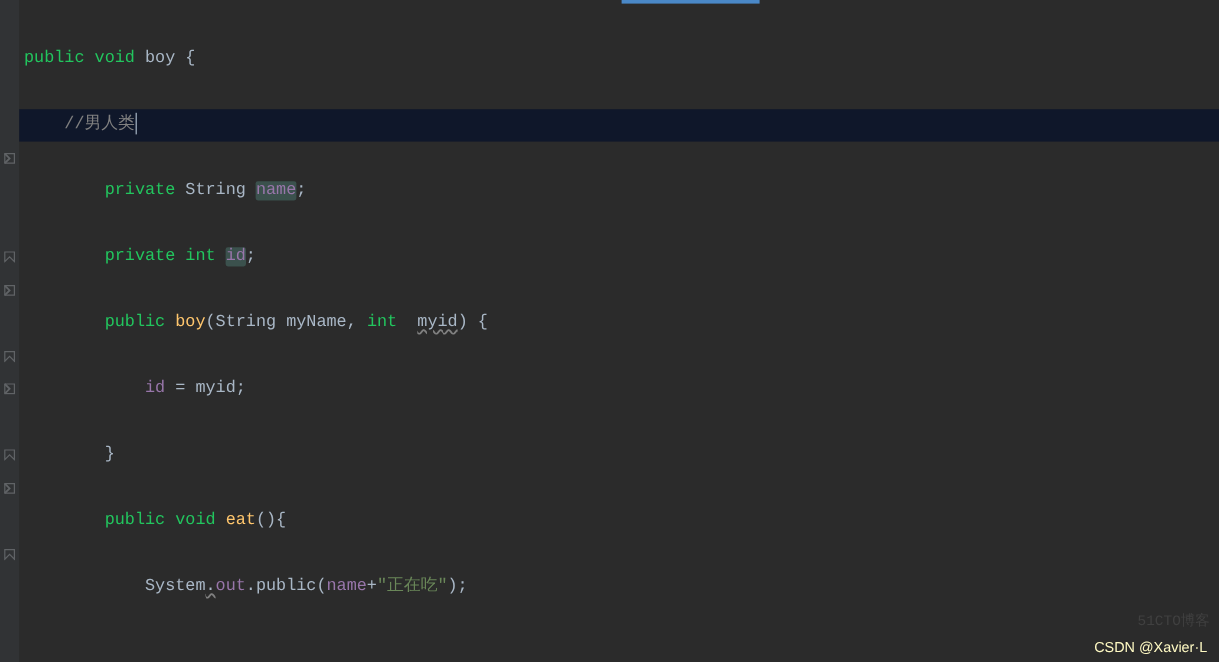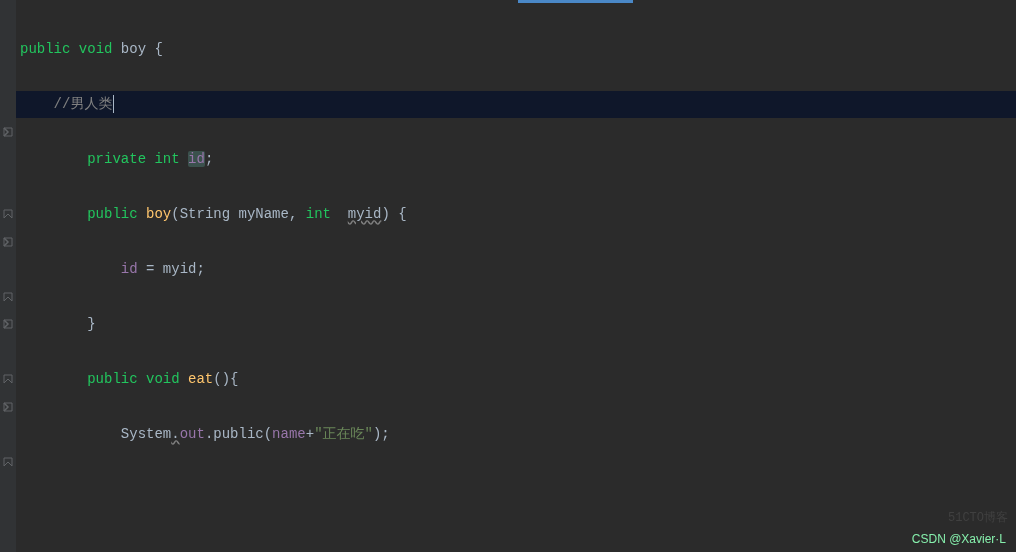--- a/index.html
+++ b/index.html
@@ -156,6 +156,7 @@
   <div class="code-area">
 <div class="line"><span class="kw">public</span> <span class="kw">void</span> <span class="cls">boy</span> <span class="punct">{</span></div>
 <div class="line highlight">    <span class="comment">//男人类</span><span class="caret"></span></div>
+<div class="line">        <span class="kw">private</span> <span class="cls">String</span> <span class="field hl-field">name</span><span class="punct">;</span></div>
 <div class="line">        <span class="kw">private</span> <span class="kw">int</span> <span class="field hl-field">id</span><span class="punct">;</span></div>
 <div class="line">        <span class="kw">public</span> <span class="method">boy</span><span class="punct">(</span><span class="cls">String</span> <span class="param">myName</span><span class="punct">,</span> <span class="kw">int</span>  <span class="param underline">myid</span><span class="punct">)</span> <span class="punct">{</span></div>
 <div class="line">            <span class="field">id</span> <span class="punct">=</span> <span class="param">myid</span><span class="punct">;</span></div>

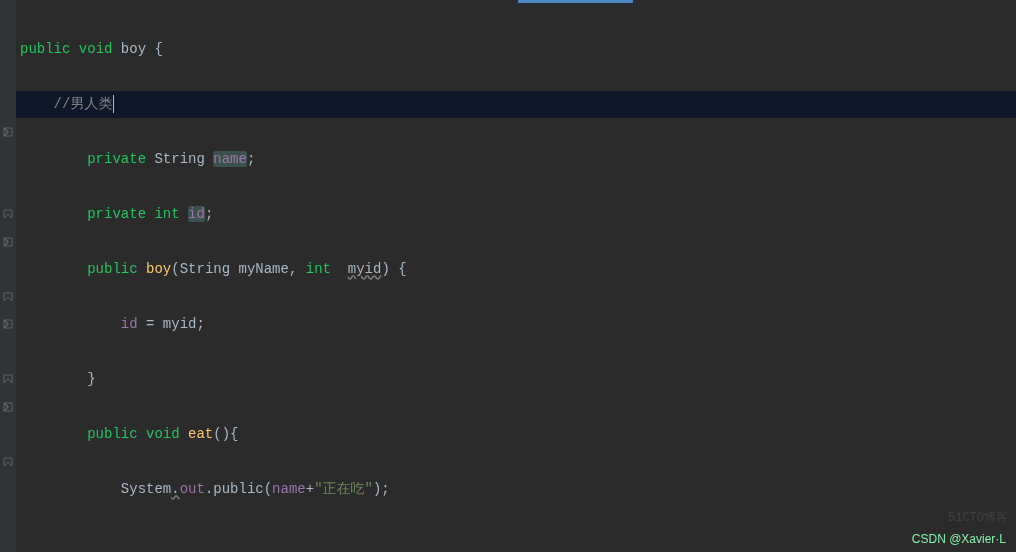--- a/index.html
+++ b/index.html
@@ -84,7 +84,7 @@
     position: absolute;
     right: 10px;
     bottom: 6px;
-    color: #86efac;
+    color: #fef9c3;
     font-size: 12px;
     font-family: Arial, sans-serif;
     margin-top: 16px;

